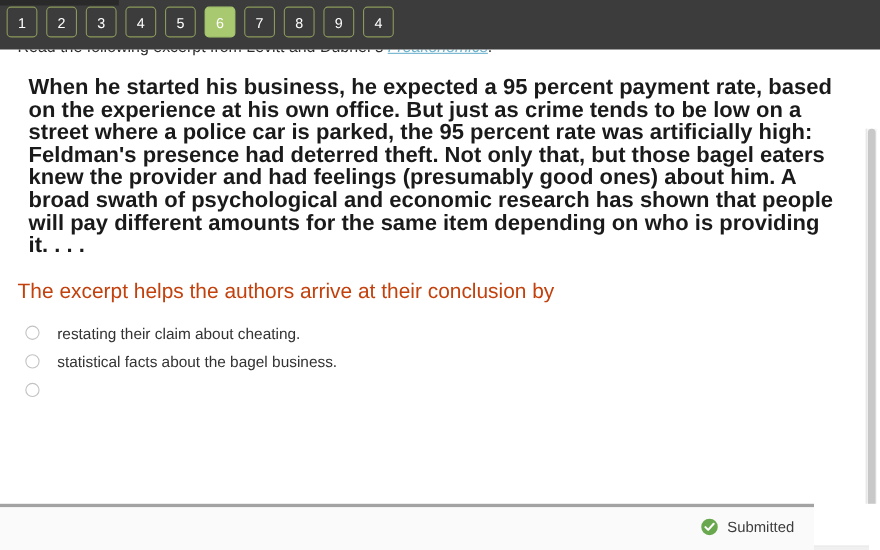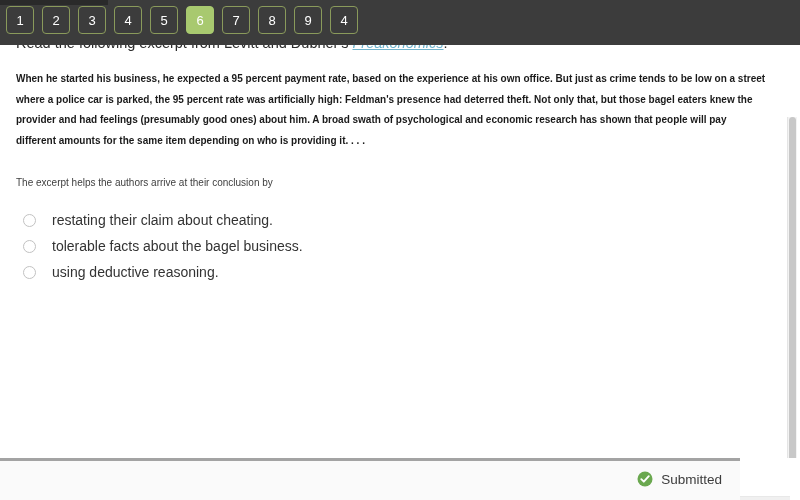--- a/index.html
+++ b/index.html
@@ -109,11 +109,11 @@
   }
 
   .excerpt {
-    font-size: 10px;
+    font-size: 20px;
     font-weight: bold;
     color: #1a1a1a;
     line-height: 20.6px;
-    margin: 0 0 22px 0;
+    margin: 0 0 22px 10px;
     max-width: 770px;
   }
 

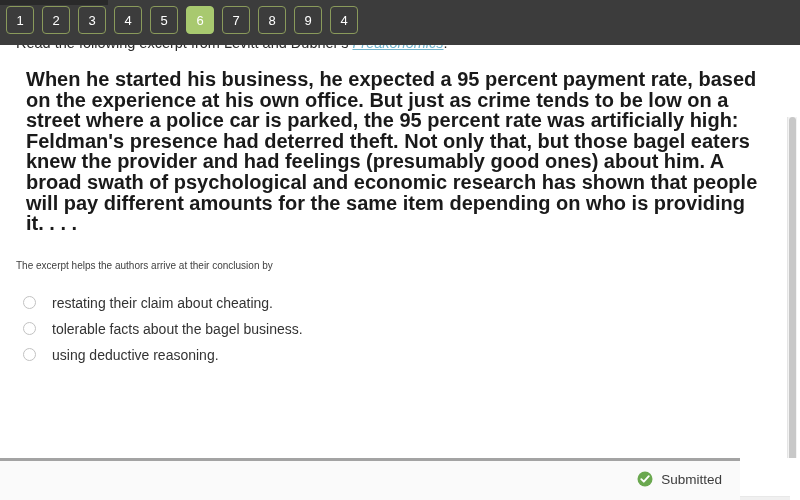--- a/index.html
+++ b/index.html
@@ -118,8 +118,8 @@
   }
 
   .question {
-    font-size: 10px;
-    color: #404040;
+    font-size: 19px;
+    color: #c2410c;
     line-height: 20px;
     margin: 10px 0 14px 0;
   }

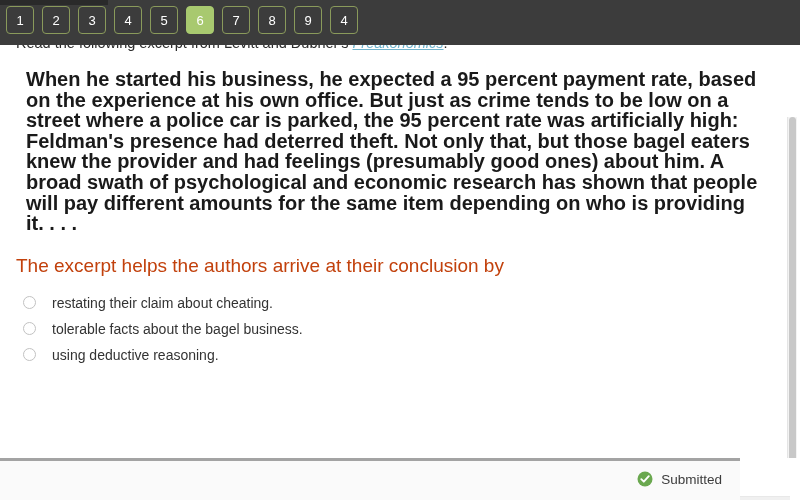--- a/index.html
+++ b/index.html
@@ -274,7 +274,7 @@
 
         <li class="choice">
           <span class="radio"></span>
-          <span class="choice-label">tolerable facts about the bagel business.</span>
+          <span class="choice-label">statistical facts about the bagel business.</span>
         </li>
 
 

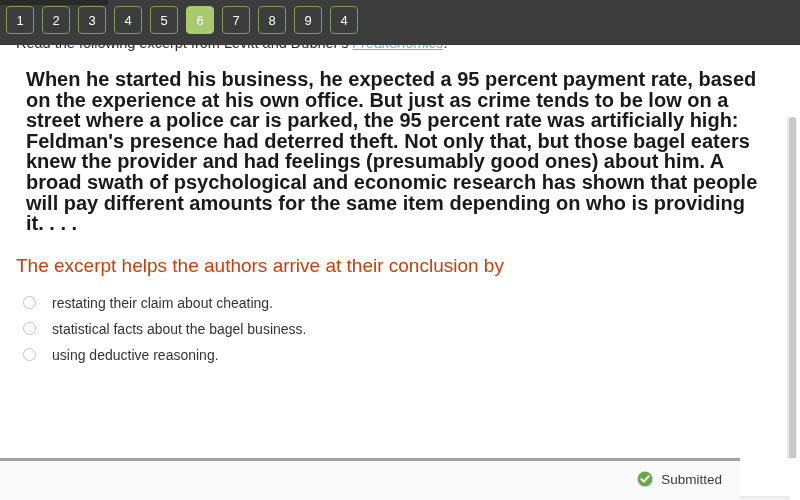--- a/index.html
+++ b/index.html
@@ -280,7 +280,6 @@
 
         <li class="choice">
           <span class="radio"></span>
-          <span class="choice-label">using deductive reasoning.</span>
         </li>
 
       </ul>

